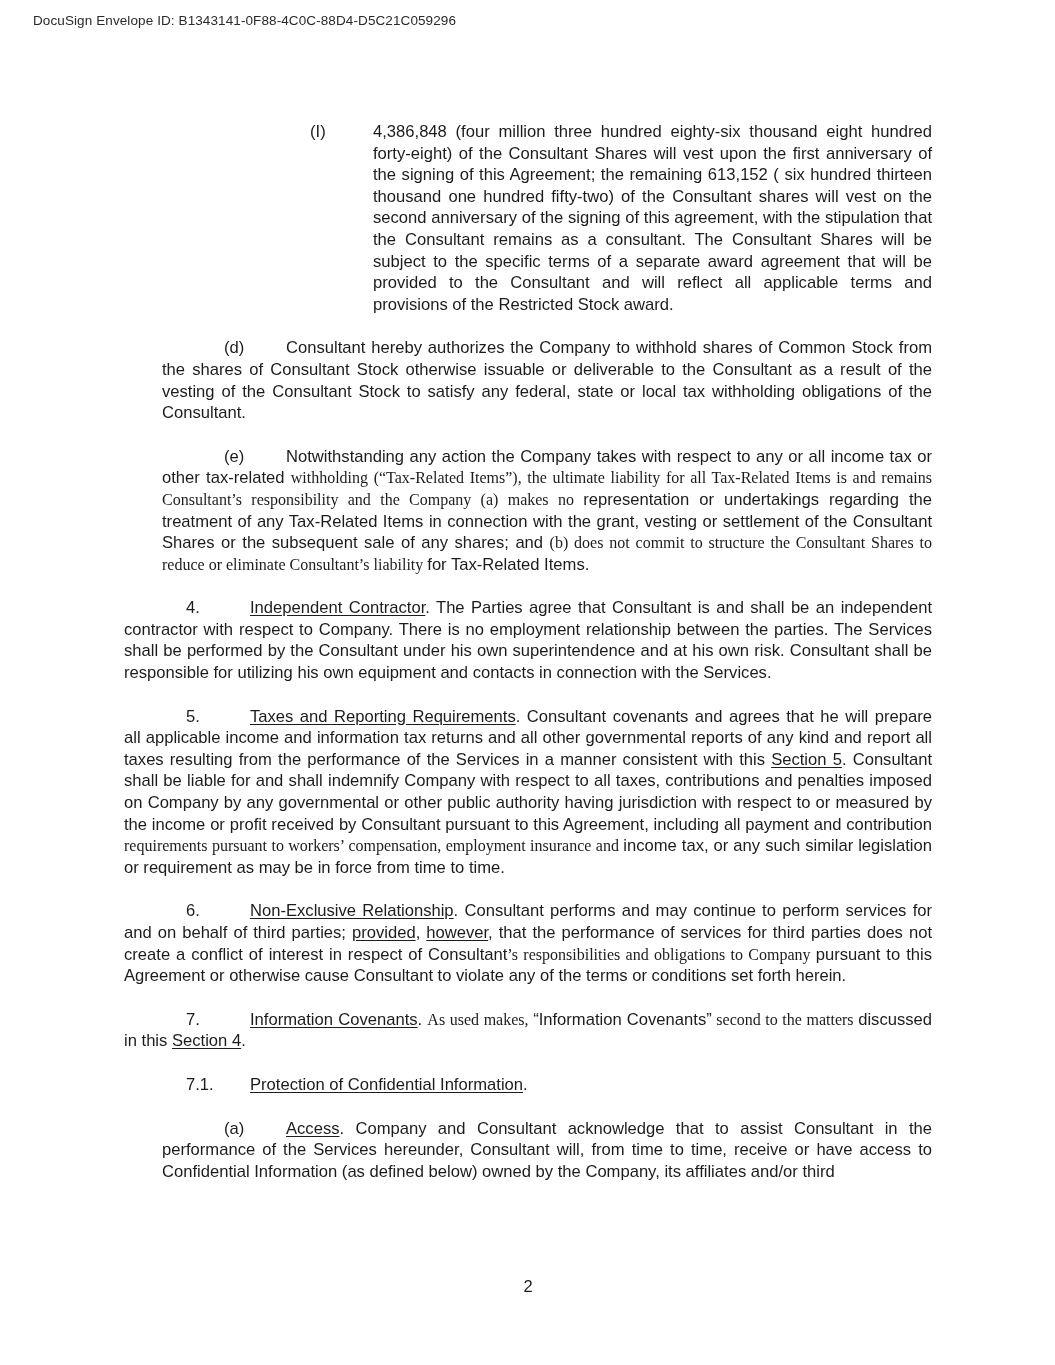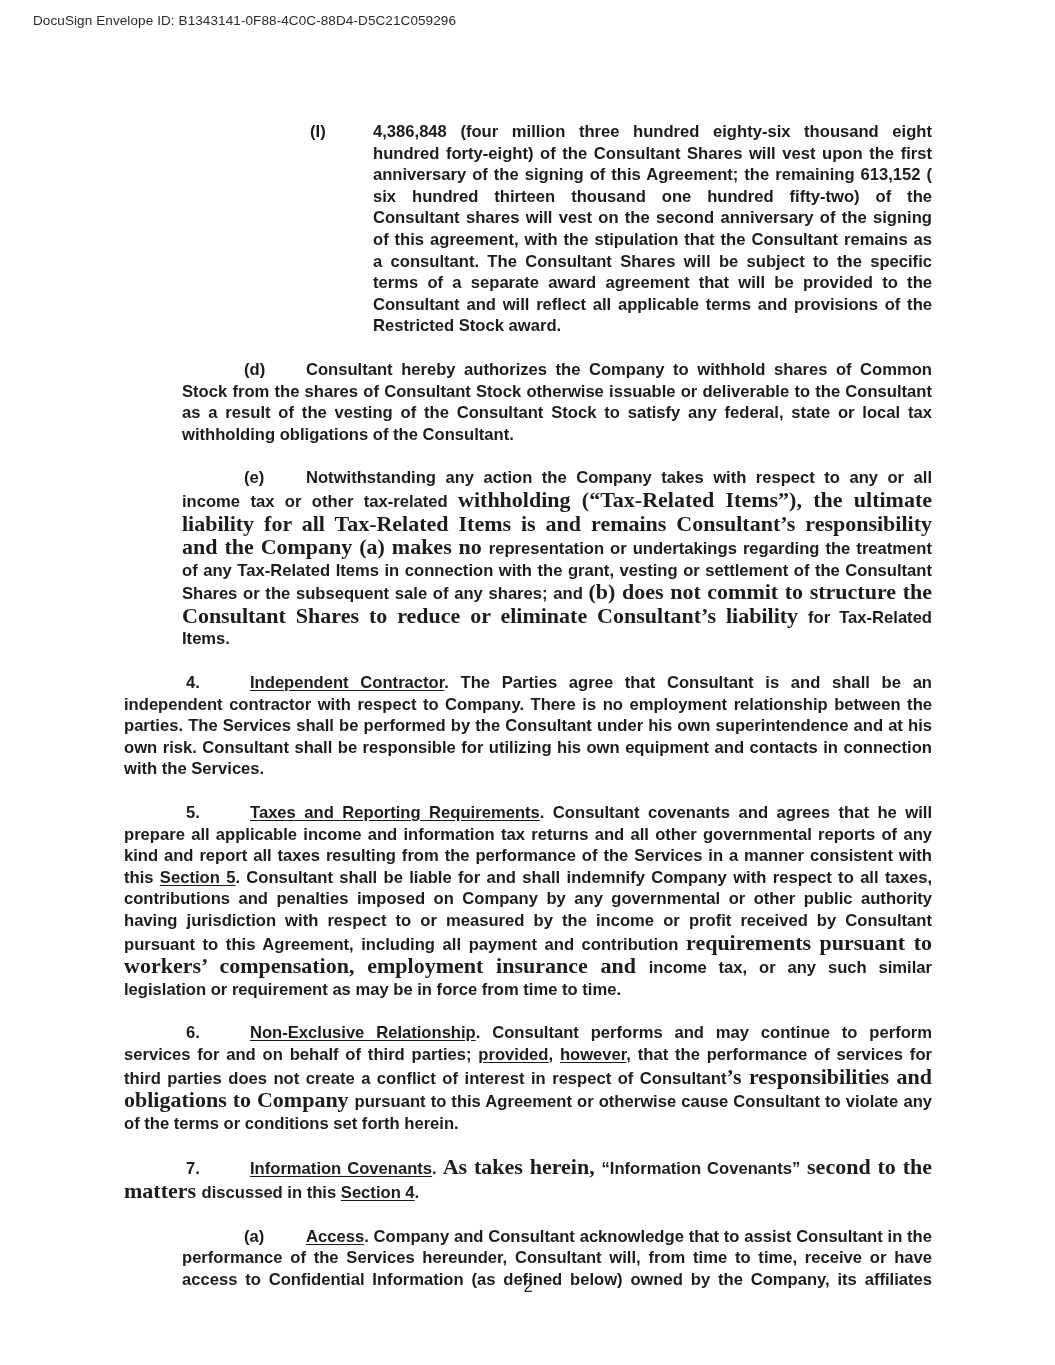--- a/index.html
+++ b/index.html
@@ -17,7 +17,7 @@
     white-space:nowrap;
   }
   .doc-body {
-    position:absolute; left:124px; top:121px; width:808px;font-weight:bold;
+    position:absolute; left:124px; top:121px; width:808px;
   }
   .para {
     margin:0 0 22px 0;

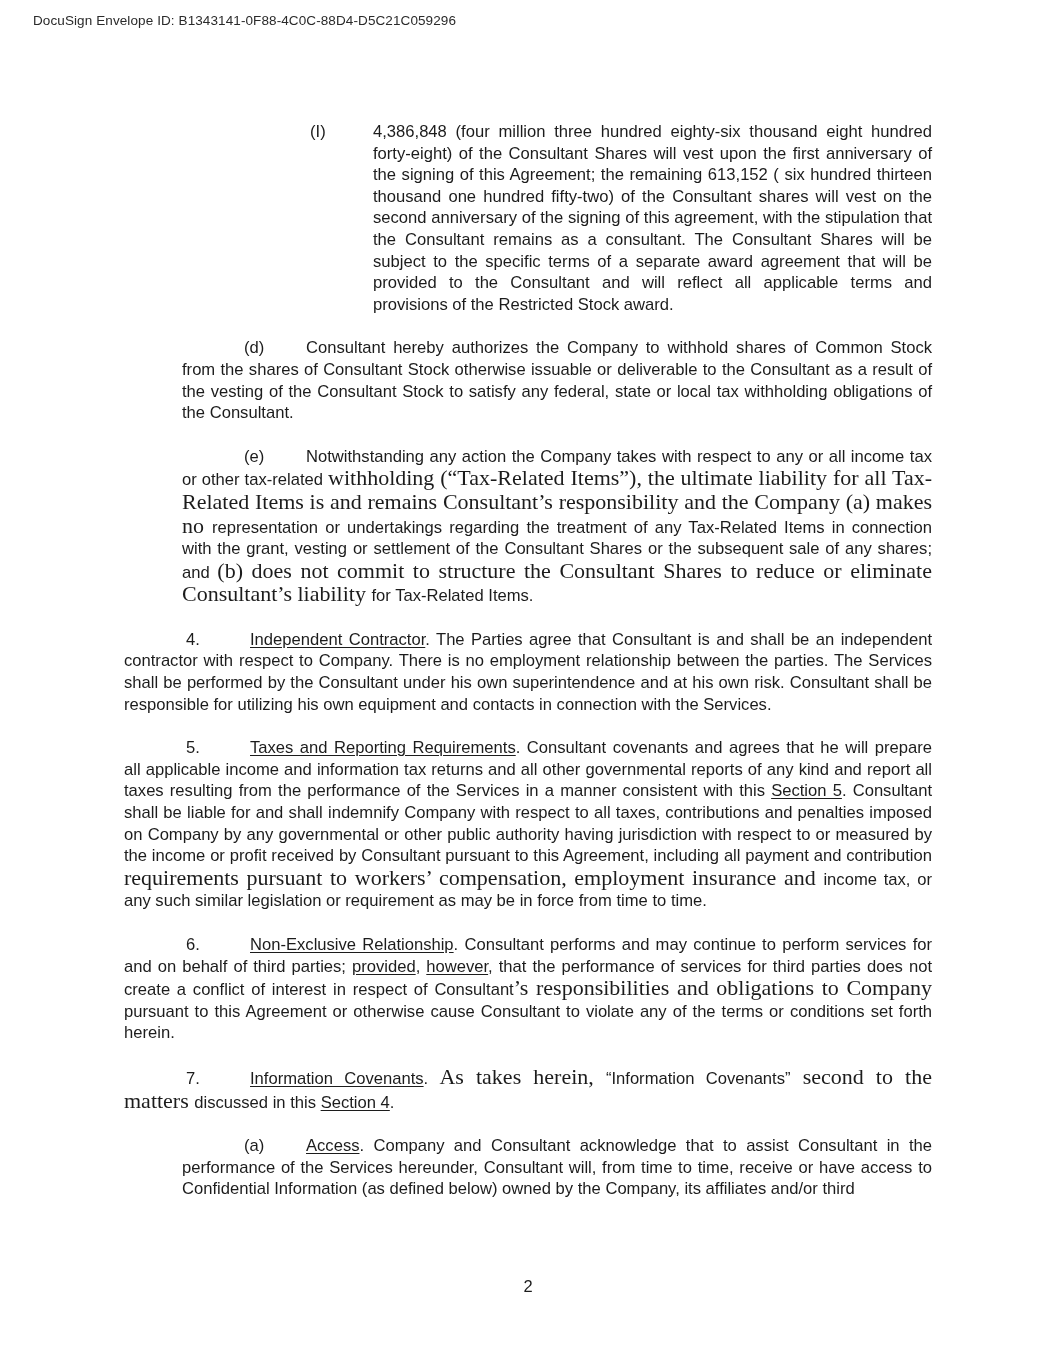--- a/index.html
+++ b/index.html
@@ -25,7 +25,7 @@
     text-align:justify;
   }
   .p-deep { margin-left:249px; }
-  .p-sub  { margin-left:58px; text-indent:62px; }
+  .p-sub  { margin-left:38px; text-indent:62px; }
   .p-sec  { text-indent:62px; }
   .hang {
     display:inline-block; width:63px; margin-left:-63px;

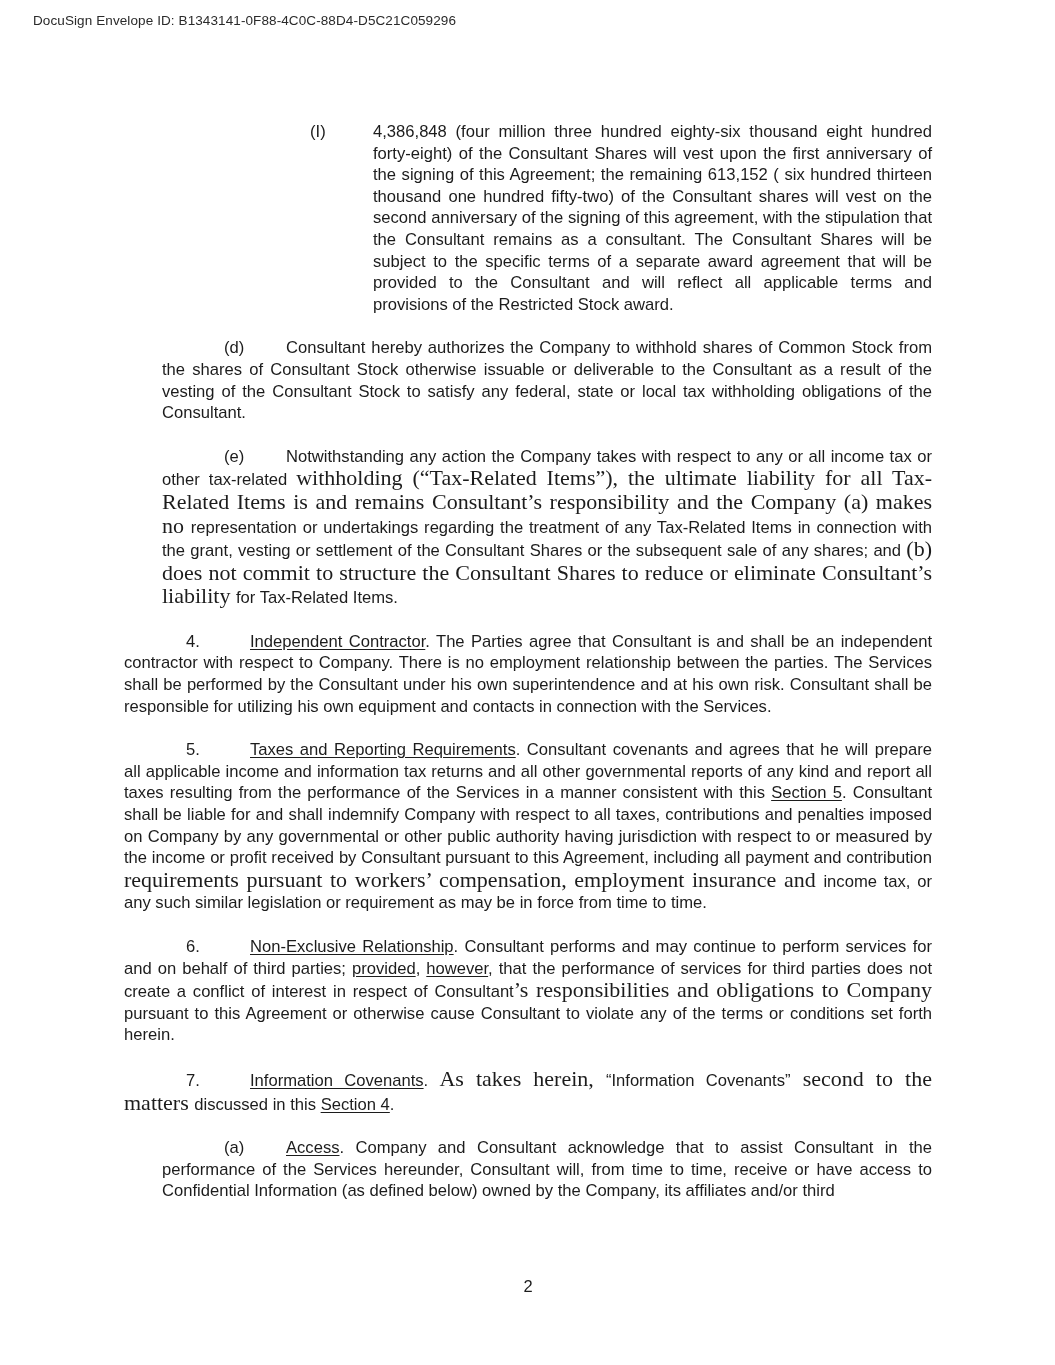--- a/index.html
+++ b/index.html
@@ -35,7 +35,7 @@
   .tab-sub { width:62px; }
   .tab-sec { width:64px; }
   .u { text-decoration:underline; text-underline-offset:2px; }
-  .serif { font-family:"Liberation Serif", serif; font-size:22px; }
+  .serif { font-family:"Liberation Serif", serif; font-size:16px; }
   .page-number {
     position:absolute; left:124px; top:1277px; width:808px;
     text-align:center; font-size:16.5px; color:#1c1c1c;

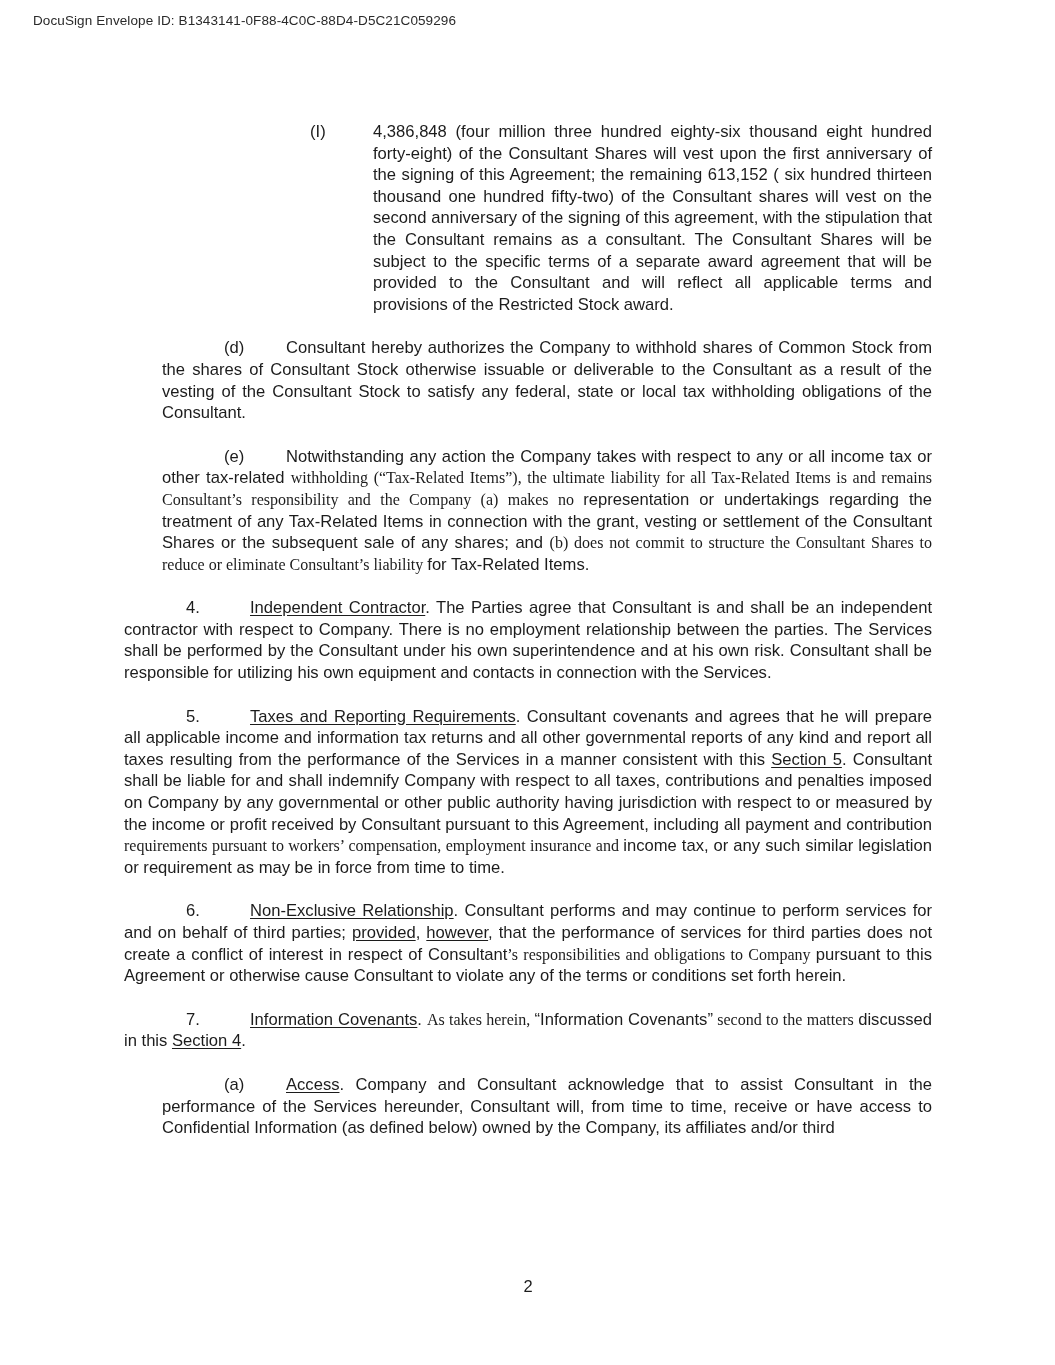--- a/index.html
+++ b/index.html
@@ -54,7 +54,7 @@
       <p class="para p-sec"><span class="tab tab-sec">4.</span><span class="u">Independent Contractor</span><span>.  The Parties agree that Consultant is and shall be an independent contractor with respect to Company. There is no employment relationship between the parties.  The Services shall be performed by the Consultant under his own superintendence and at his own risk. Consultant shall be responsible for utilizing his own equipment and contacts in connection with the Services.</span></p>
       <p class="para p-sec"><span class="tab tab-sec">5.</span><span class="u">Taxes and Reporting Requirements</span><span>. Consultant covenants and agrees that he will prepare all applicable income and information tax returns and all other governmental reports of any kind and report all taxes resulting from the performance of the Services in a manner consistent with this </span><span class="u">Section 5</span><span>. Consultant shall be liable for and shall indemnify Company with respect to all taxes, contributions and penalties imposed on Company by any governmental or other public authority having jurisdiction with respect to or measured by the income or profit received by Consultant pursuant to this Agreement, including all payment and contribution </span><span class="serif">requirements pursuant to workers’ compensation, employment insurance and </span><span>income tax, or any such similar legislation or requirement as may be in force from time to time.</span></p>
       <p class="para p-sec"><span class="tab tab-sec">6.</span><span class="u">Non-Exclusive Relationship</span><span>. Consultant performs and may continue to perform services for and on behalf of third parties; </span><span class="u">provided</span><span>, </span><span class="u">however</span><span>, that the performance of services for third parties does not create a conflict of interest in respect of Consultant</span><span class="serif">’s responsibilities and obligations to Company </span><span>pursuant to this Agreement or otherwise cause Consultant to violate any of the terms or conditions set forth herein.</span></p>
-      <p class="para p-sec"><span class="tab tab-sec">7.</span><span class="u">Information Covenants</span><span>.  </span><span class="serif">As takes herein, </span><span>“Information Covenants”</span><span class="serif"> second to the matters </span><span>discussed in this </span><span class="u">Section 4</span><span>.</span></p>
+      <p class="para p-sec"><span class="tab tab-sec">7.</span><span class="u">Information Covenants</span><span>.  </span><span class="serif">As used makes, </span><span>“Information Covenants”</span><span class="serif"> second to the matters </span><span>discussed in this </span><span class="u">Section 4</span><span>.</span></p>
       <p class="para p-sub"><span class="tab tab-sub">(a)</span><span class="u">Access</span><span>.  Company and Consultant acknowledge that to assist Consultant in the performance of the Services hereunder, Consultant will, from time to time, receive or have access to Confidential Information (as defined below) owned by the Company, its affiliates and/or third</span></p>
     </main>
 

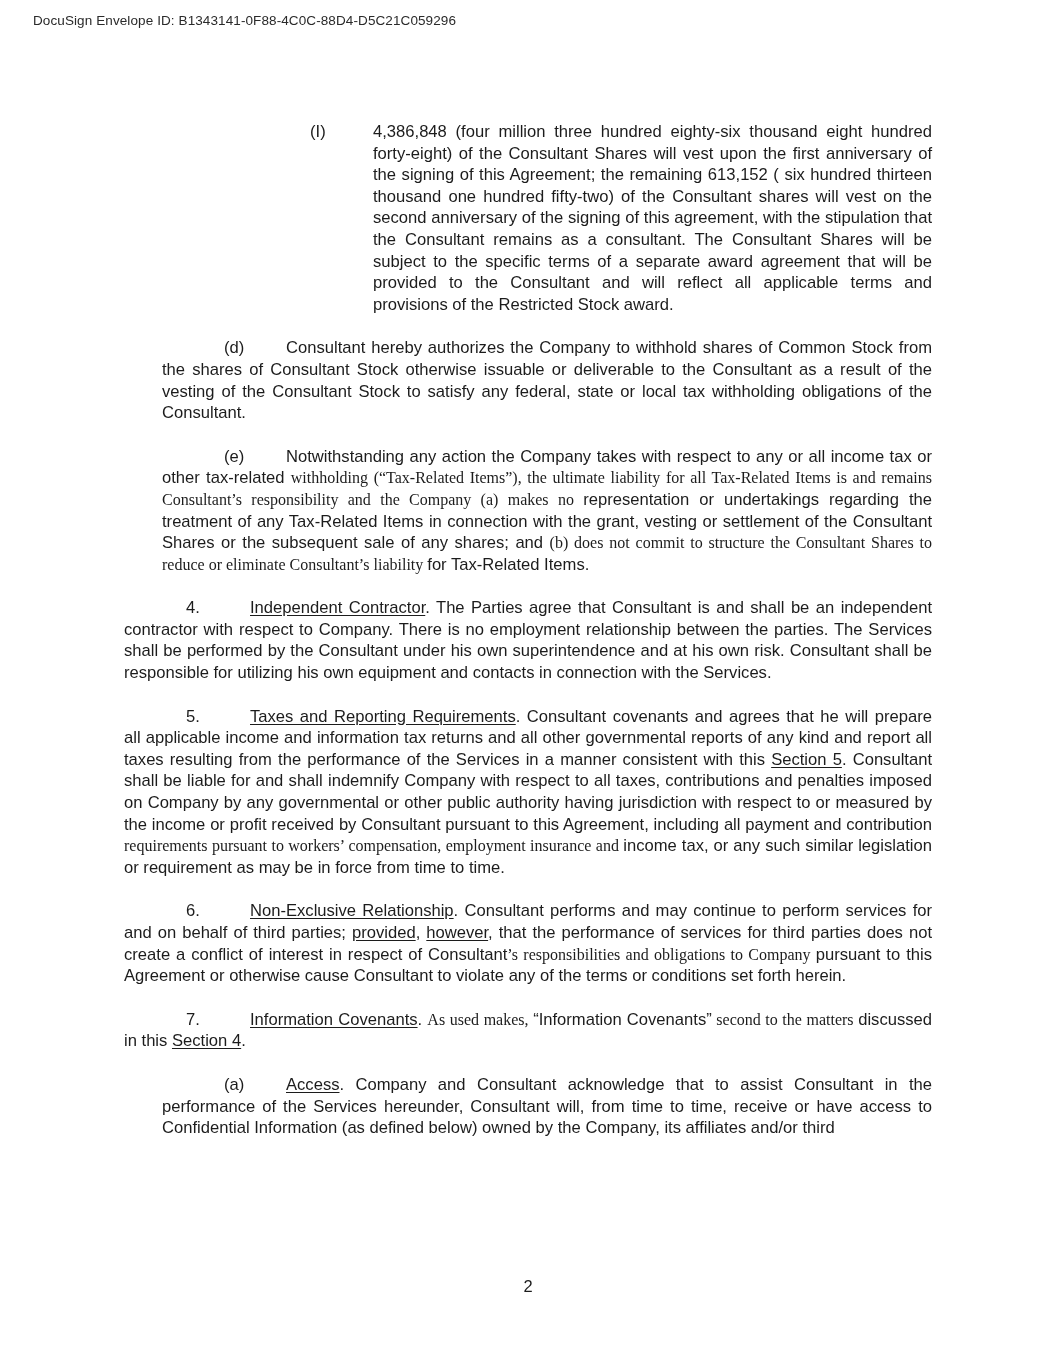--- a/index.html
+++ b/index.html
@@ -55,6 +55,7 @@
       <p class="para p-sec"><span class="tab tab-sec">5.</span><span class="u">Taxes and Reporting Requirements</span><span>. Consultant covenants and agrees that he will prepare all applicable income and information tax returns and all other governmental reports of any kind and report all taxes resulting from the performance of the Services in a manner consistent with this </span><span class="u">Section 5</span><span>. Consultant shall be liable for and shall indemnify Company with respect to all taxes, contributions and penalties imposed on Company by any governmental or other public authority having jurisdiction with respect to or measured by the income or profit received by Consultant pursuant to this Agreement, including all payment and contribution </span><span class="serif">requirements pursuant to workers’ compensation, employment insurance and </span><span>income tax, or any such similar legislation or requirement as may be in force from time to time.</span></p>
       <p class="para p-sec"><span class="tab tab-sec">6.</span><span class="u">Non-Exclusive Relationship</span><span>. Consultant performs and may continue to perform services for and on behalf of third parties; </span><span class="u">provided</span><span>, </span><span class="u">however</span><span>, that the performance of services for third parties does not create a conflict of interest in respect of Consultant</span><span class="serif">’s responsibilities and obligations to Company </span><span>pursuant to this Agreement or otherwise cause Consultant to violate any of the terms or conditions set forth herein.</span></p>
       <p class="para p-sec"><span class="tab tab-sec">7.</span><span class="u">Information Covenants</span><span>.  </span><span class="serif">As used makes, </span><span>“Information Covenants”</span><span class="serif"> second to the matters </span><span>discussed in this </span><span class="u">Section 4</span><span>.</span></p>
+      <p class="para p-sec"><span class="tab tab-sec">7.1.</span><span class="u">Protection of Confidential Information</span><span>.</span></p>
       <p class="para p-sub"><span class="tab tab-sub">(a)</span><span class="u">Access</span><span>.  Company and Consultant acknowledge that to assist Consultant in the performance of the Services hereunder, Consultant will, from time to time, receive or have access to Confidential Information (as defined below) owned by the Company, its affiliates and/or third</span></p>
     </main>
 

